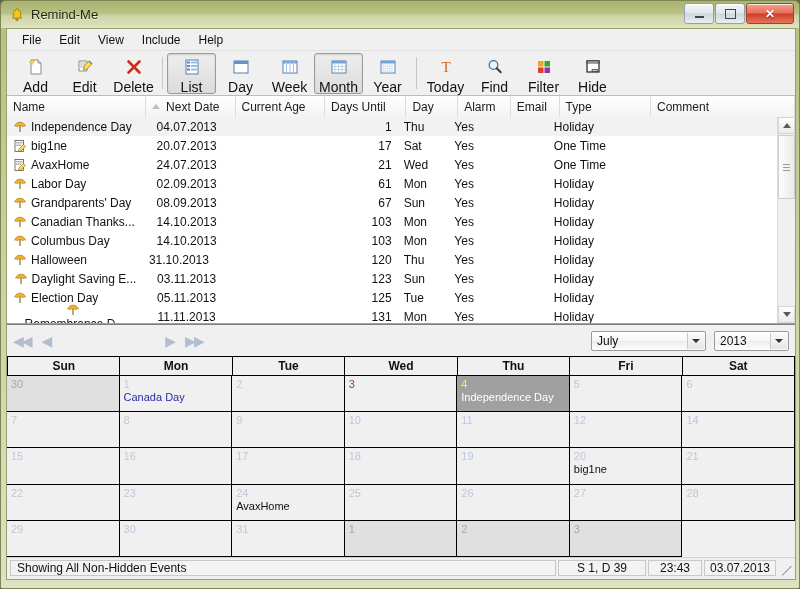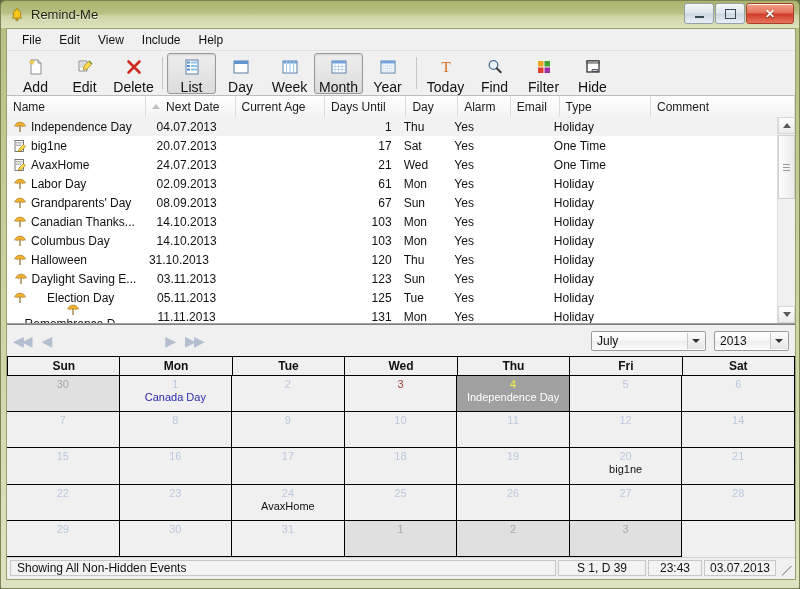--- a/index.html
+++ b/index.html
@@ -513,7 +513,7 @@
             <div class="cell" style="width: 145px;"></div>
           </div>
           <div class="lrow">
-            <div class="cell" style="width: 140px; display: flex; align-items: flex-end; gap: 16px;">
+            <div class="cell" style="width: 140px; display: flex; align-items: flex-end;">
               <span class="nameicon"><svg width="14" height="14" viewBox="0 0 14 14">
                   <path d="M7 2.2C4.3 2.2 2 4 1.7 6.3c.5-.5 1.2-.6 1.8-.2.5.3.8.9.8.9s.3-.8 1-1.1c.7-.3 1.4-.1 1.7.4.3-.5 1-.7 1.7-.4.7.3 1 1.1 1 1.1s.3-.6.8-.9c.6-.4 1.3-.3 1.8.2C12.3 4 10 2.2 7 2.2z" fill="#f3b22b" stroke="#9c6a0a" stroke-width=".6"></path>
                   <path d="M7 6v6" stroke="#7a5200" stroke-width="1"></path>

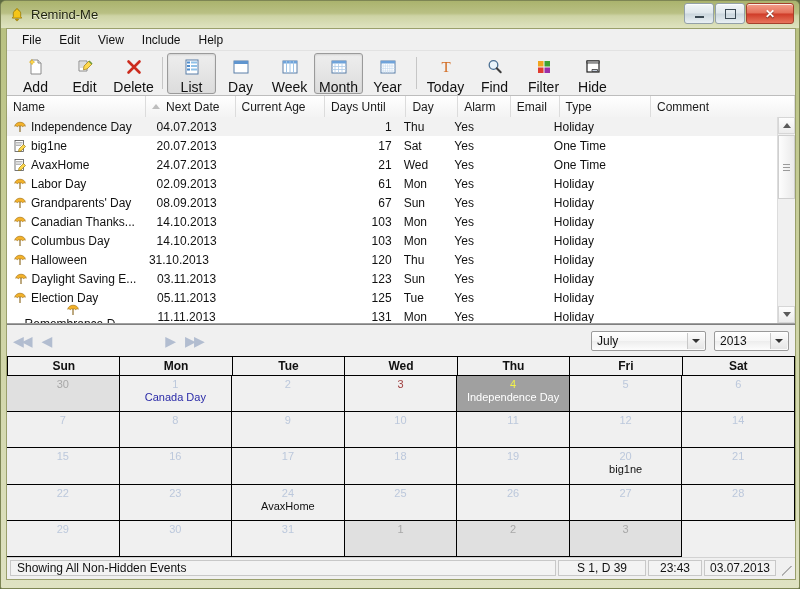--- a/index.html
+++ b/index.html
@@ -125,7 +125,7 @@
   #grid{flex:1;display:grid;grid-template-columns:repeat(7,1fr);grid-template-rows:repeat(5,1fr);}
   .cday{
     box-sizing:border-box;border-right:1px solid #000;border-bottom:1px solid #000;
-    background:#f0f0f0;position:relative;padding:2px 4px;overflow:hidden;text-align:center;
+    background:#f0f0f0;position:relative;padding:2px 4px;overflow:hidden;
   }
   .cday:nth-child(7n){border-right:1px solid #000;}
   .cday.other{background:#e0e0e0;}

